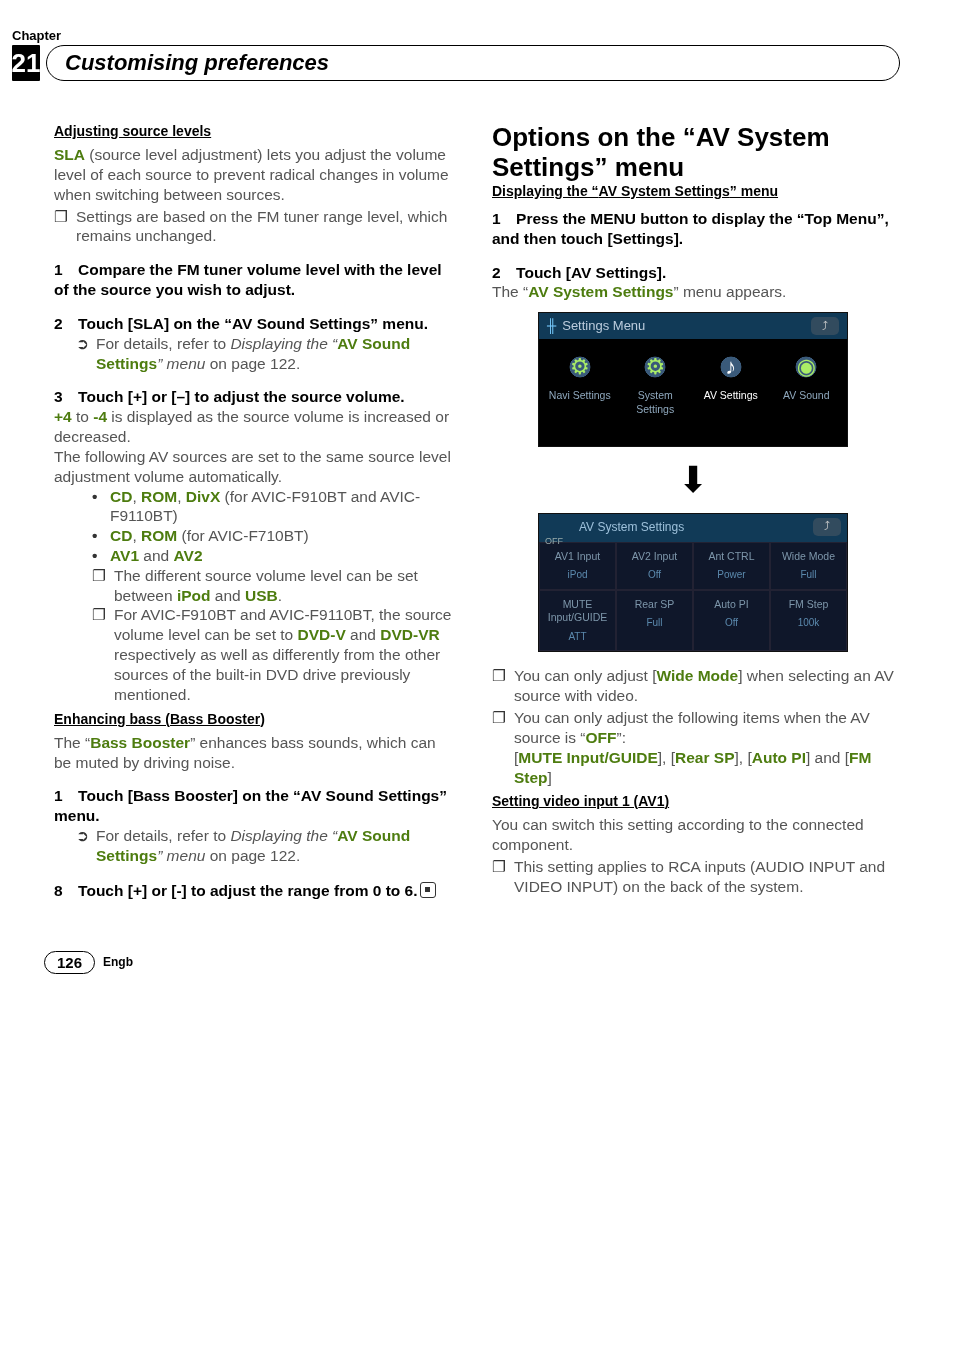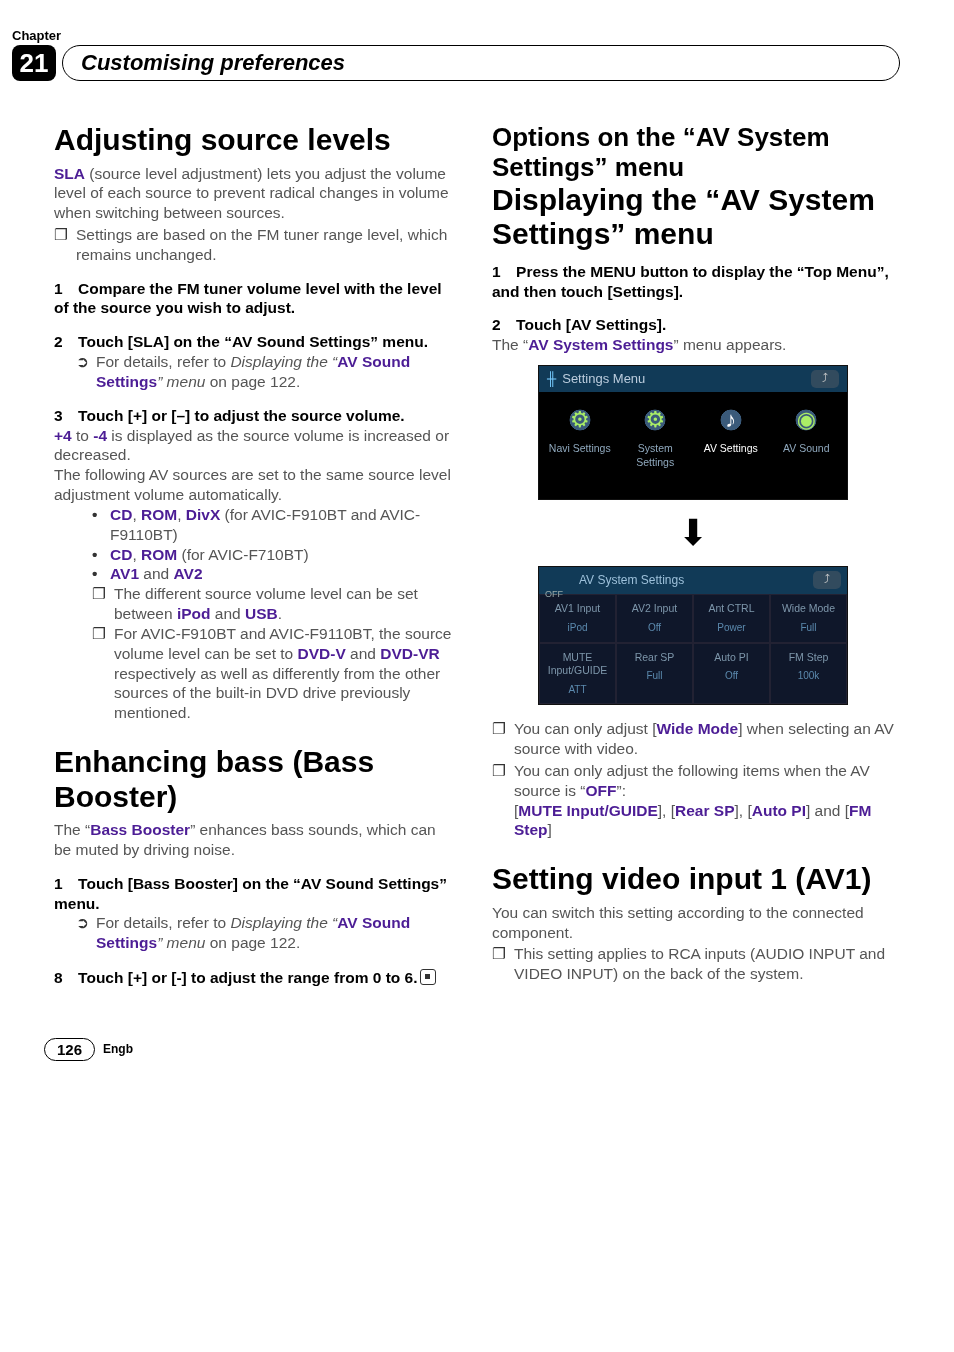--- a/index.html
+++ b/index.html
@@ -7,7 +7,7 @@
   body { padding: 28px 54px 20px 54px; }
   .chapter-label { font-size: 13px; font-weight: 700; margin-left: -42px; margin-bottom: 2px; }
   .header-row { display: flex; align-items: center; margin-left: -42px; margin-bottom: 42px; }
-  .chapter-badge { background: #000; color: #fff; font-weight: 900; font-size: 26px; width: 44px; height: 36px; border-radius: 8px; display: flex; align-items: center; justify-content: center; margin-right: 6px; position: relative; }
+  .chapter-badge { background: #000; color: #fff; font-weight: 900; font-size: 26px; width: 28px; height: 36px; border-radius: 1px; display: flex; align-items: center; justify-content: center; margin-right: 6px; position: relative; }
   .title-pill { border: 1.5px solid #000; border-radius: 18px; height: 36px; flex: 1; display: flex; align-items: center; padding: 0 18px; font-weight: 900; font-size: 22px; font-style: italic; text-align: center; }
   .columns { display: flex; gap: 36px; }
   .col { width: 402px; font-size: 15.5px; line-height: 1.28; }

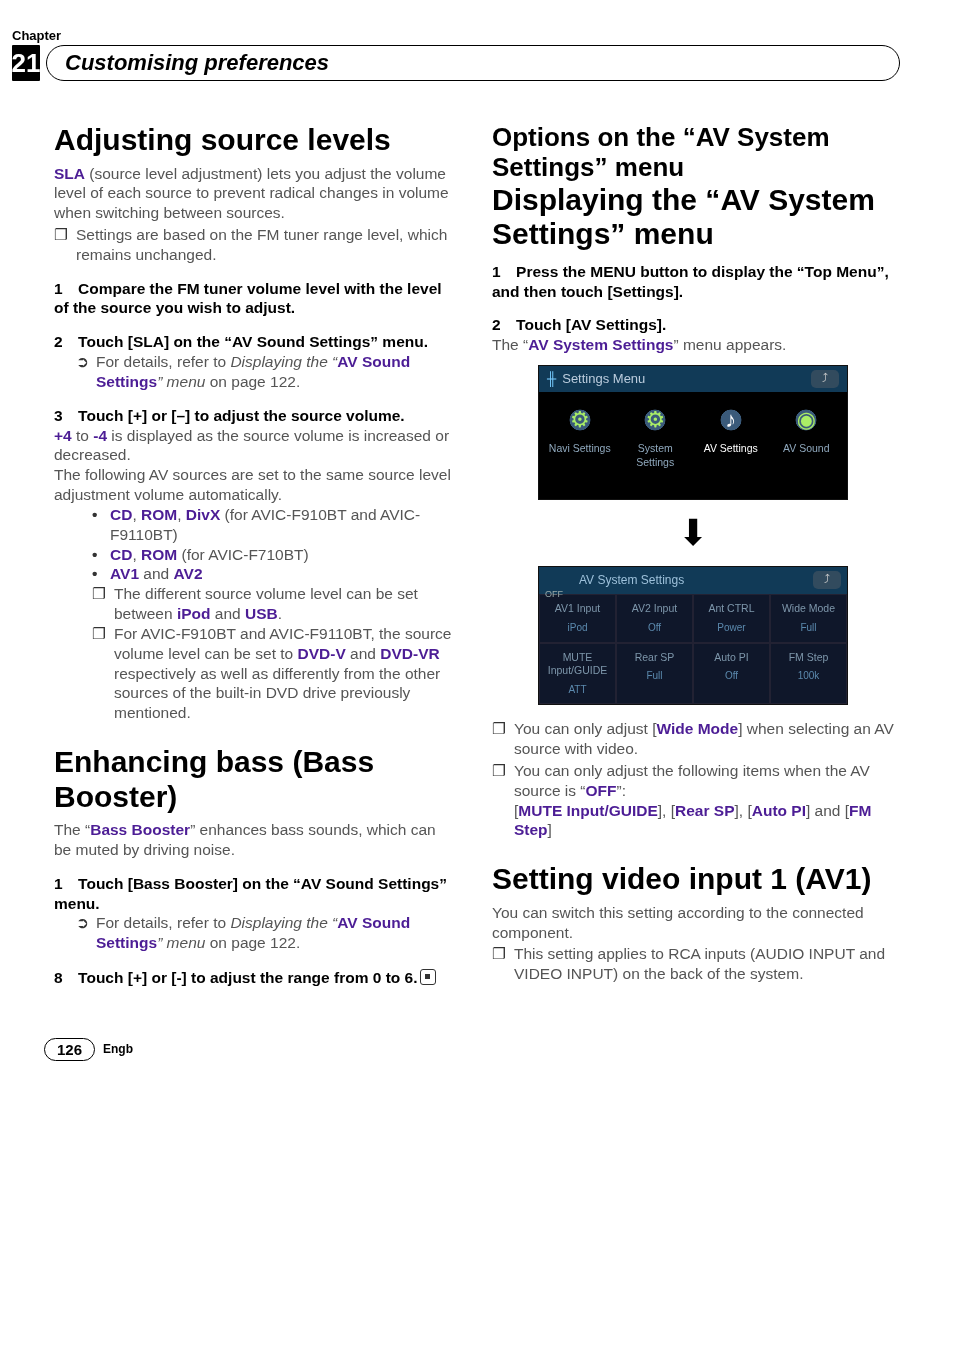--- a/index.html
+++ b/index.html
@@ -11,7 +11,7 @@
   .title-pill { border: 1.5px solid #000; border-radius: 18px; height: 36px; flex: 1; display: flex; align-items: center; padding: 0 18px; font-weight: 900; font-size: 22px; font-style: italic; text-align: center; }
   .columns { display: flex; gap: 36px; }
   .col { width: 402px; font-size: 15.5px; line-height: 1.28; }
-  .h2 { font-weight: 900; font-size: 30px; margin-bottom: 6px; line-height: 1.15;}
+  .h2 { font-weight: 900; font-size: 14px; margin-bottom: 6px; line-height: 1.15; text-decoration: underline;}
   .h1 { font-weight: 900; font-size: 26px; margin-bottom: 0; line-height: 1.15;}
   .body { color: #555; }
   .step { font-weight: 700; margin-top: 14px; }

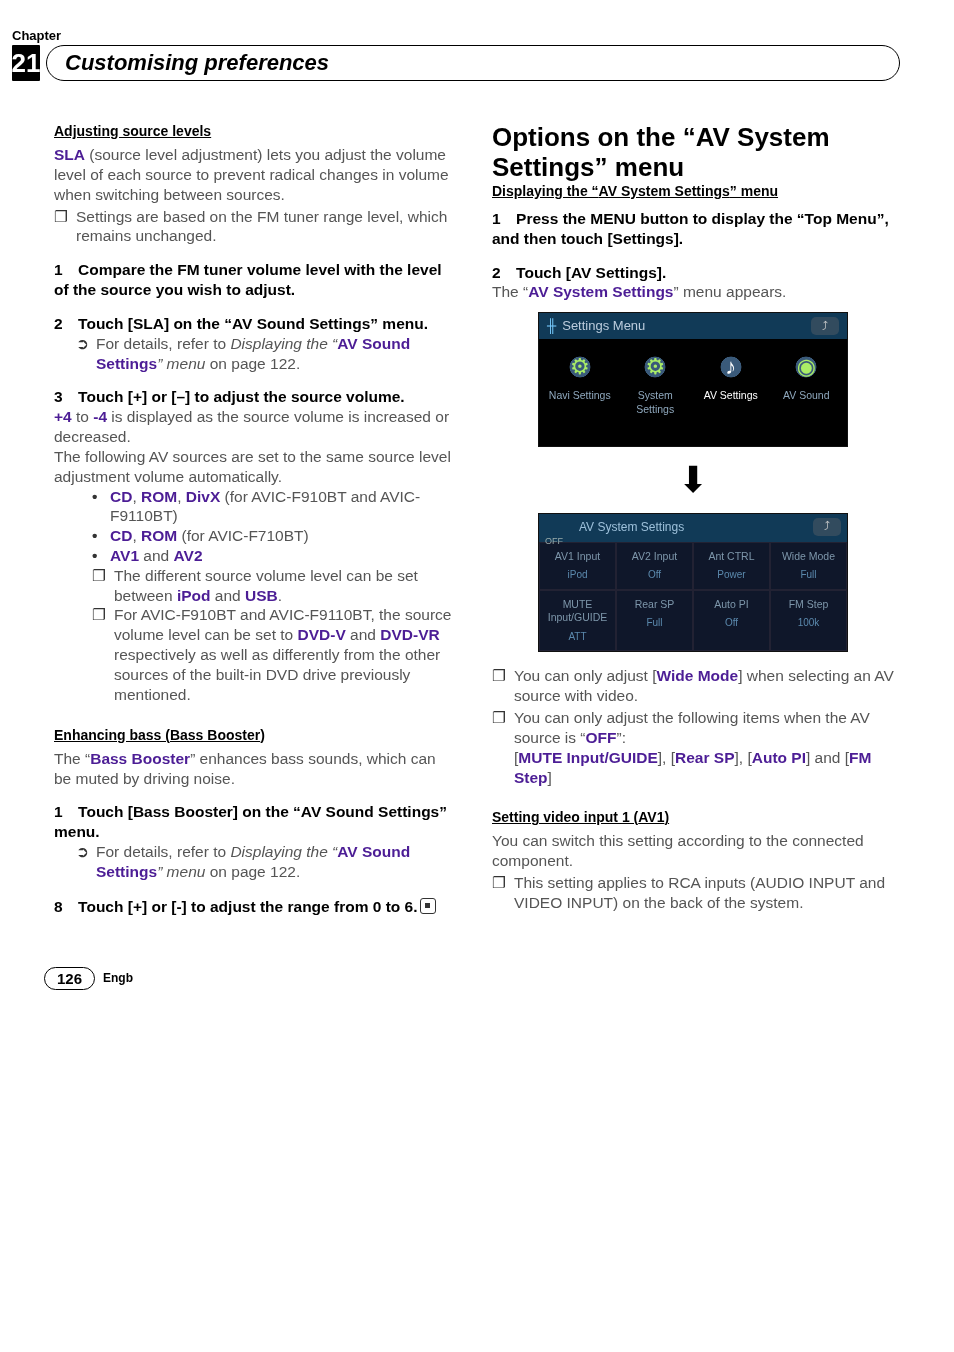--- a/index.html
+++ b/index.html
@@ -46,7 +46,7 @@
   .pagefoot { margin-top:50px; display:flex; align-items:center; gap:8px; margin-left:-10px;}
   .pagefoot .num { border:1.5px solid #000; border-radius:14px; padding:2px 12px; font-weight:700; font-size:15px;}
   .pagefoot .lang { font-weight:700; font-size:12px; }
-  b { font-weight:700; color:#4c1d95;}
+  b { font-weight:700; color:#4d7c0f;}
   i { font-style: italic;}
   .lh { line-height:1.28;}
   .note-row { display:flex; gap:8px; margin-top:2px;}

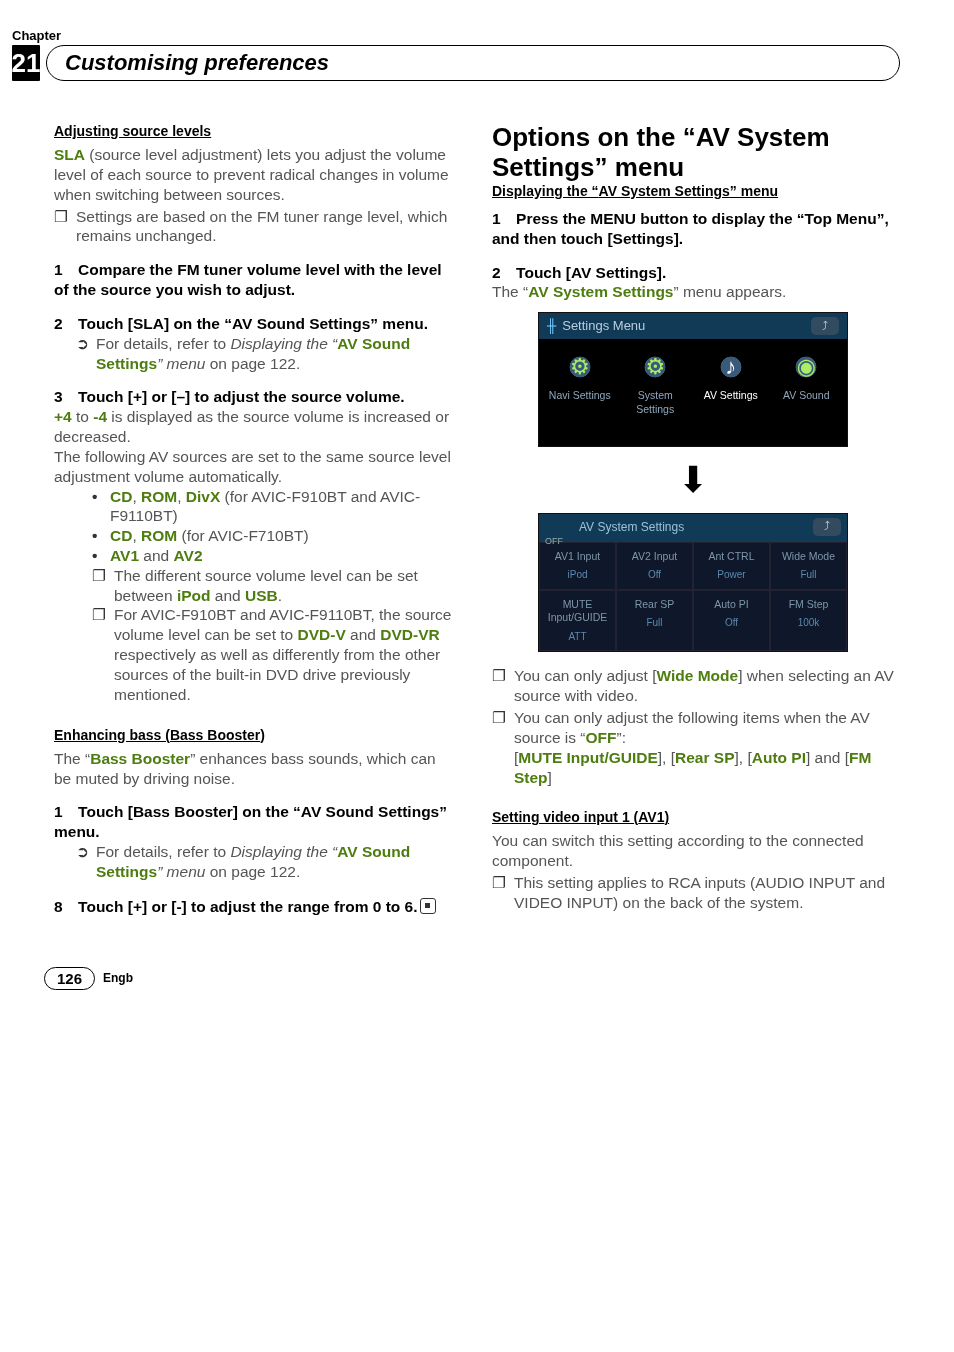--- a/index.html
+++ b/index.html
@@ -52,7 +52,7 @@
   .note-row { display:flex; gap:8px; margin-top:2px;}
   .note-row .marker { width:14px; flex:0 0 14px; color:#333;}
   .mt14 { margin-top:14px;}
-  .mt22 { margin-top:22px;}
+  .mt22 { margin-top:6px;}
   .light { color:#555;}
 </style>
 </head>

